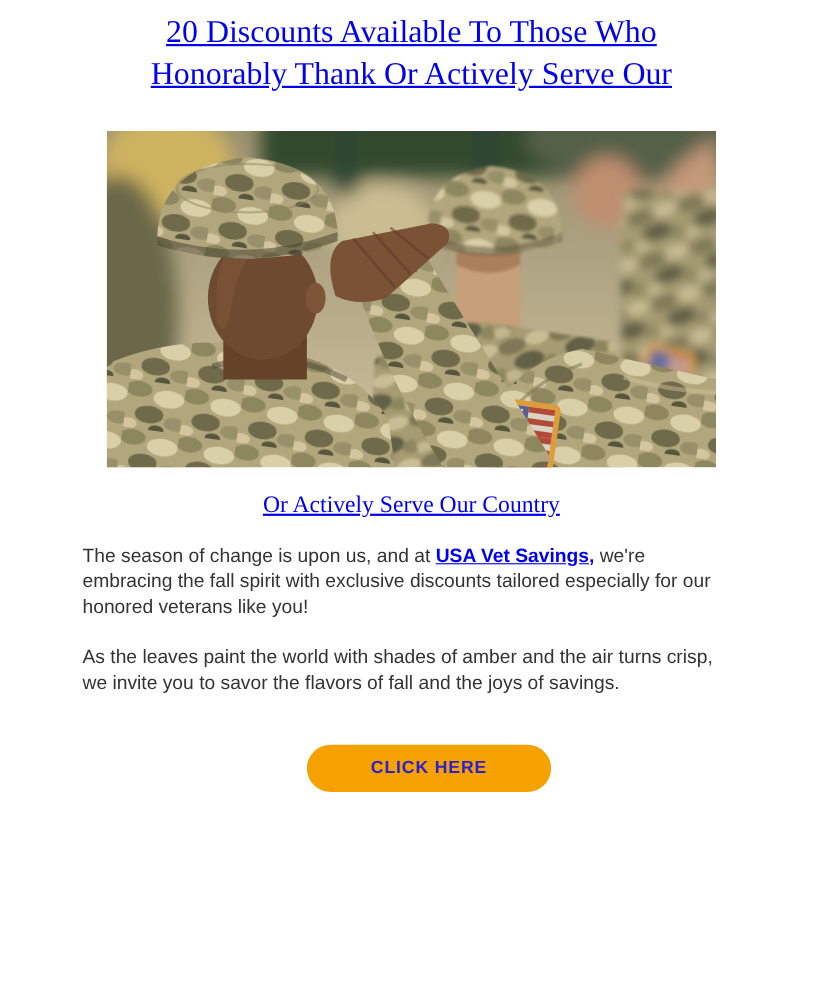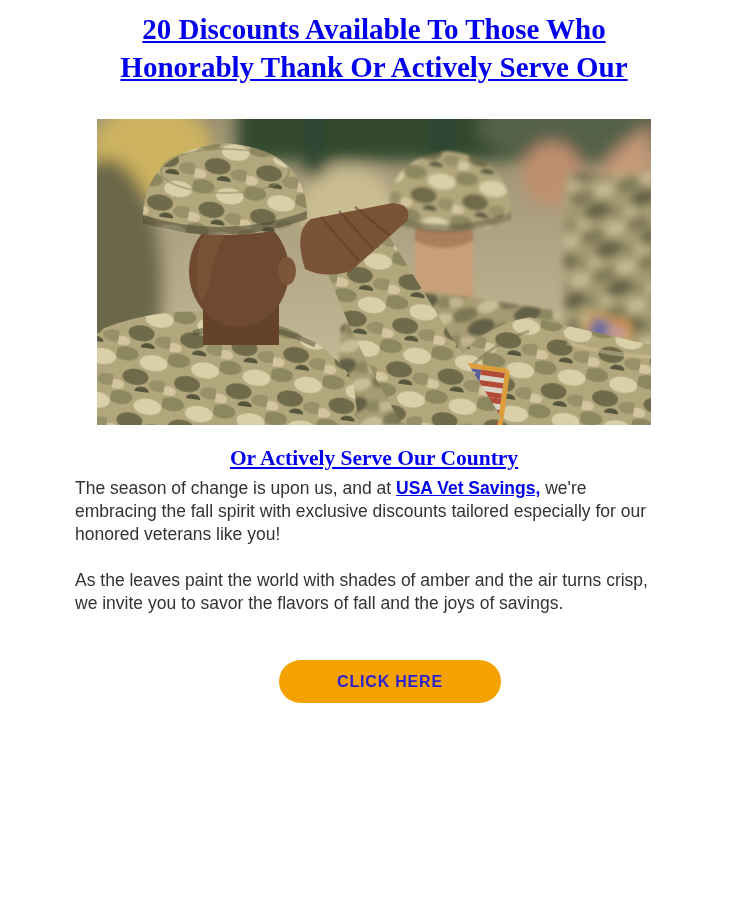--- a/index.html
+++ b/index.html
@@ -16,7 +16,7 @@
     text-align: center;
     color: #0000EE;
     font-family: "Liberation Serif", serif;
-    font-weight: bold;
+    font-weight: normal;
     text-decoration: underline;
     cursor: pointer;
   }

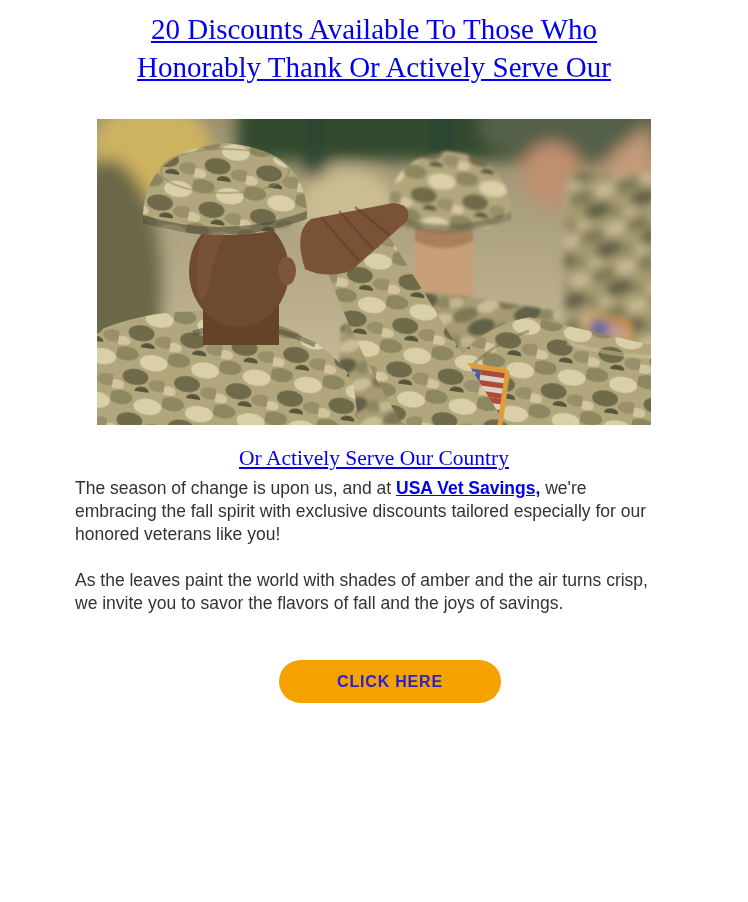--- a/index.html
+++ b/index.html
@@ -48,7 +48,7 @@
     font-size: 17.5px;
     line-height: 23px;
   }
-  .copy.first { margin-top: 5px; }
+  .copy.first { margin-top: 22px; }
   .inline-link {
     color: #0000EE;
     font-weight: bold;

